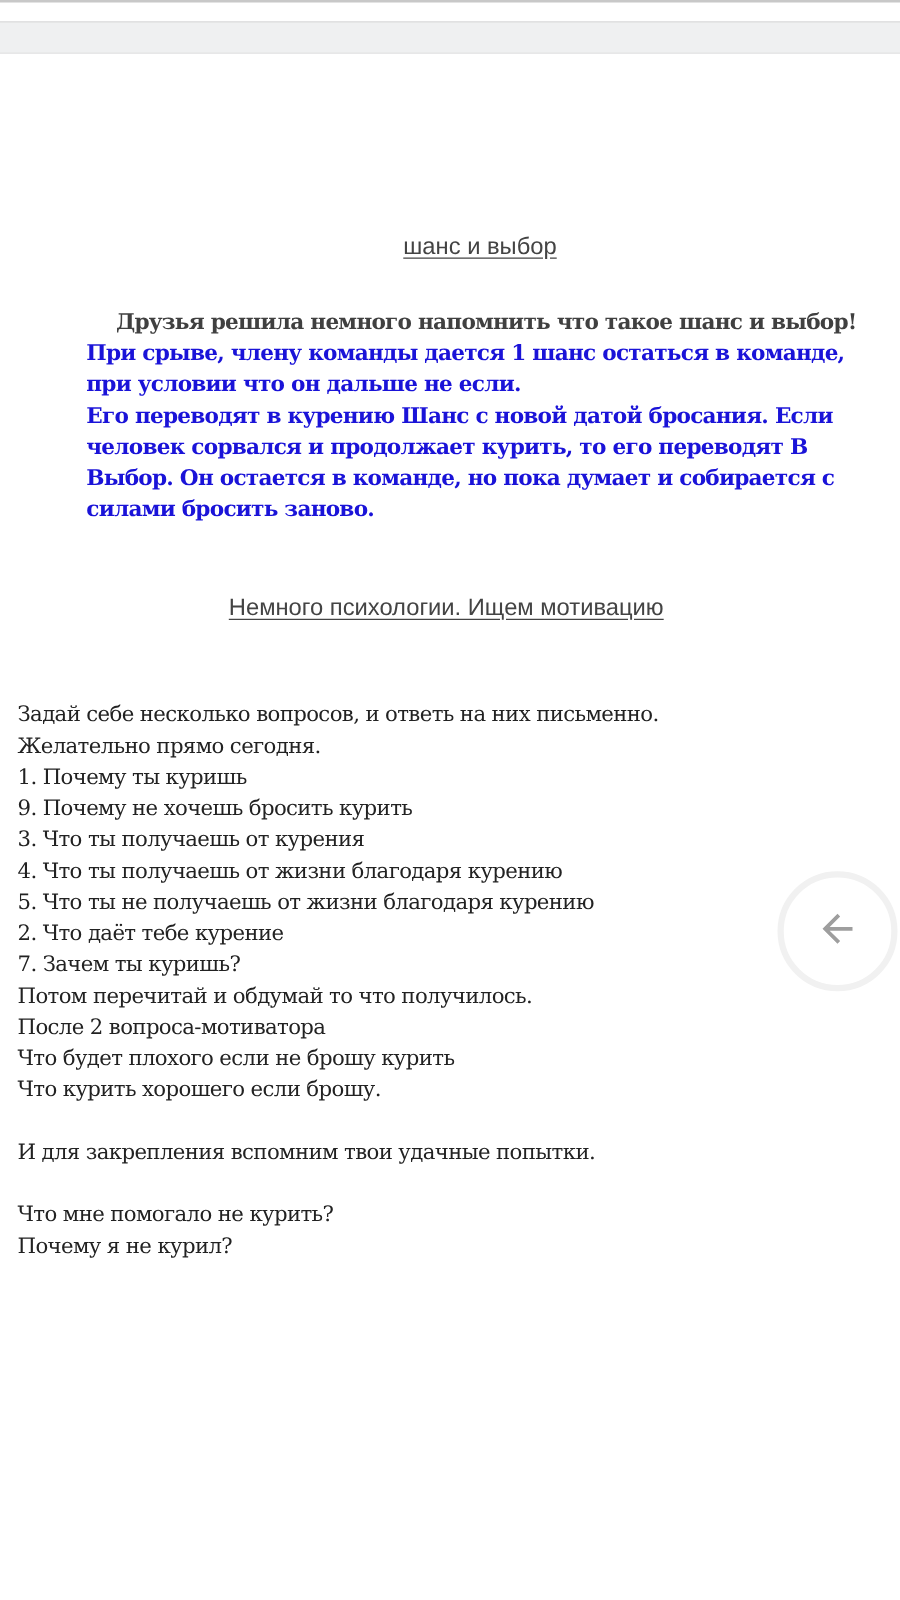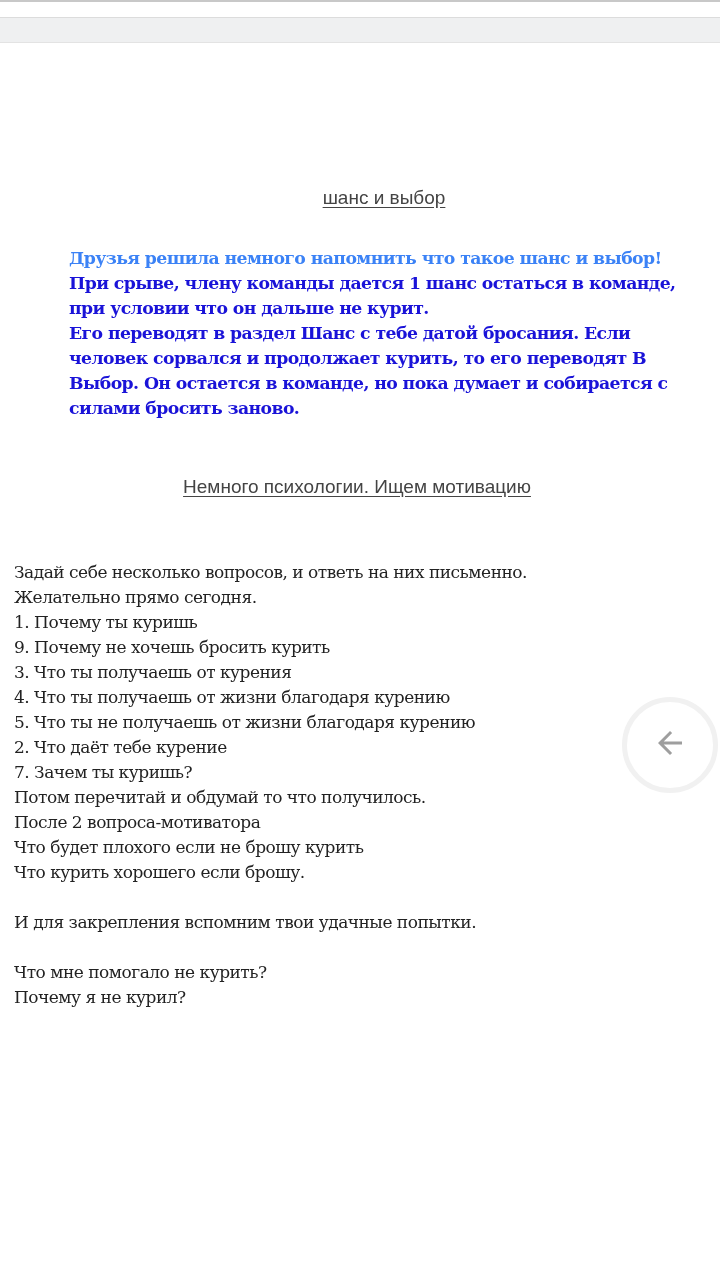--- a/index.html
+++ b/index.html
@@ -33,7 +33,7 @@
       font-weight: bold; font-size: 17.3px; line-height: 25px;
       color: #1a13d8; letter-spacing: -0.6px;
     }
-    .announce .first { color: #3b82f6; }
+    .announce .first { color: #404040; text-align: center; }
     .body-text {
       position: absolute; left: 14px; top: 560px; width: 600px;
       font-family: "DejaVu Serif", serif;

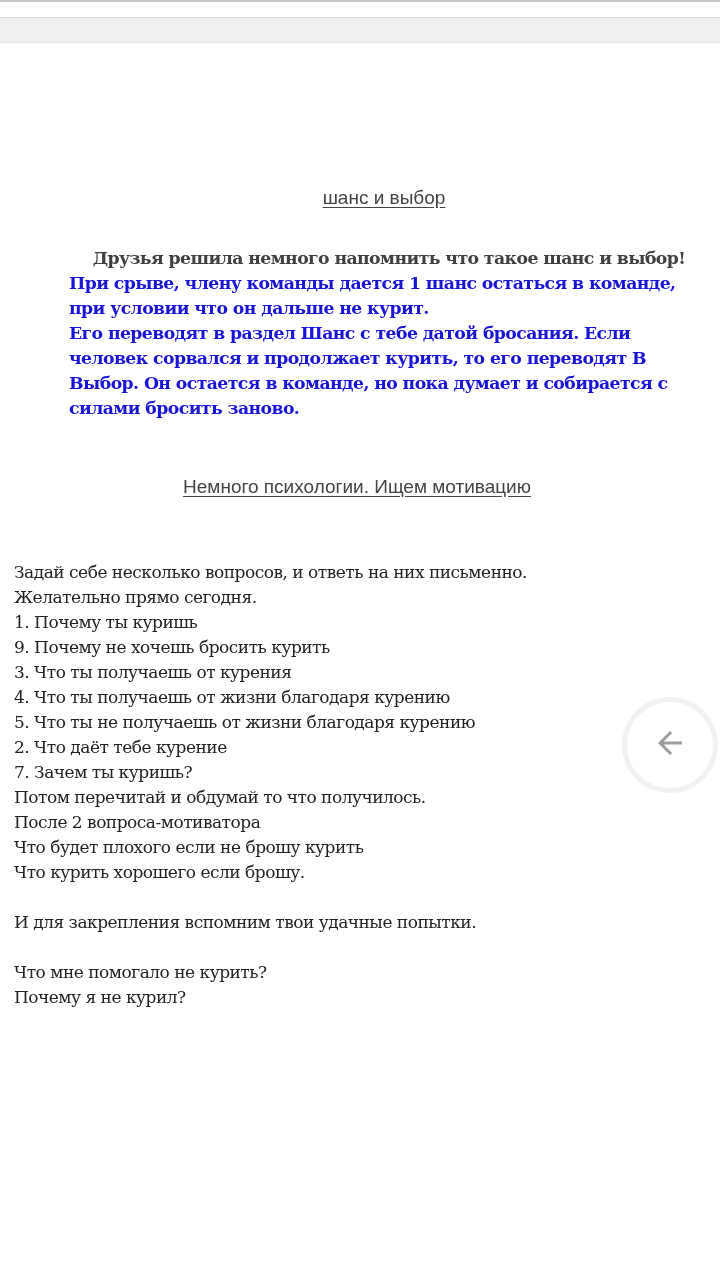--- a/index.html
+++ b/index.html
@@ -62,7 +62,7 @@
 <div class="announce">
   <div class="first">Друзья решила немного напомнить что такое шанс и выбор!</div>
   <div>При срыве, члену команды дается 1 шанс остаться в команде,</div>
-  <div>при условии что он дальше не курит.</div>
+  <div>при условии что он дальше не если.</div>
   <div>Его переводят в раздел Шанс с тебе датой бросания. Если</div>
   <div>человек сорвался и продолжает курить, то его переводят В</div>
   <div>Выбор. Он остается в команде, но пока думает и собирается с</div>

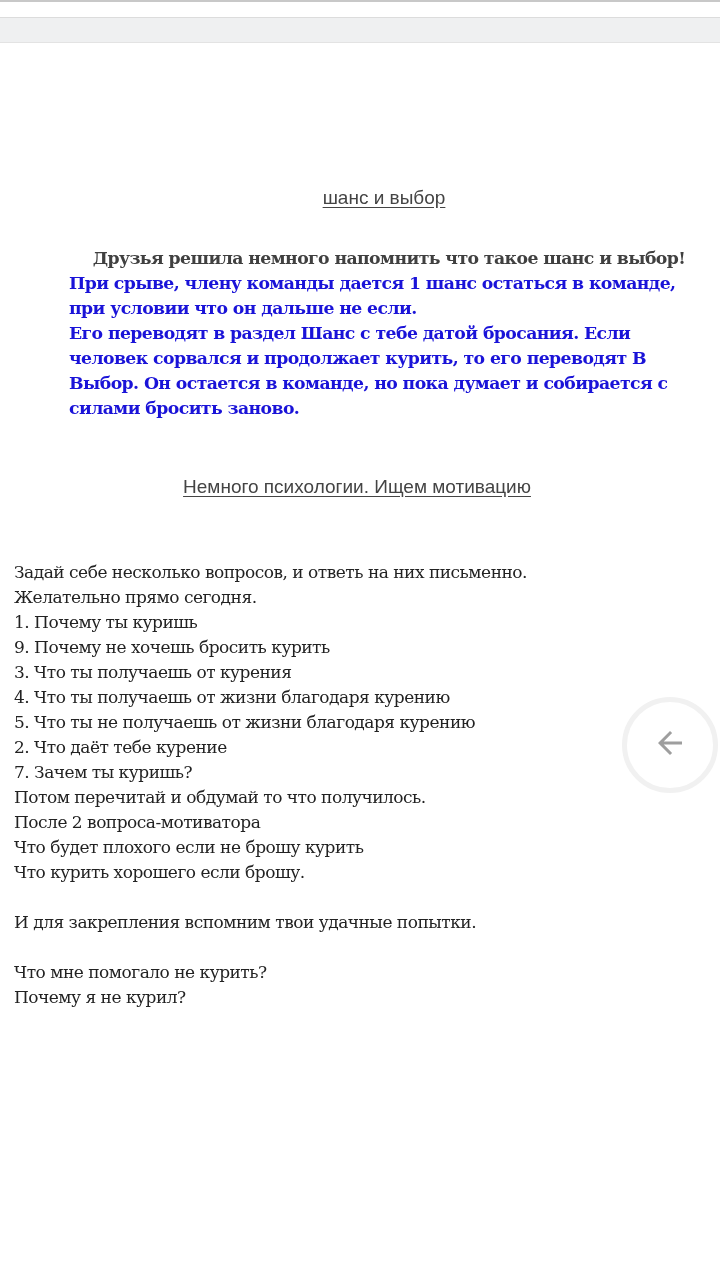--- a/index.html
+++ b/index.html
@@ -63,7 +63,7 @@
   <div class="first">Друзья решила немного напомнить что такое шанс и выбор!</div>
   <div>При срыве, члену команды дается 1 шанс остаться в команде,</div>
   <div>при условии что он дальше не если.</div>
-  <div>Его переводят в раздел Шанс с тебе датой бросания. Если</div>
+  <div>Его переводят в курению Шанс с новой датой бросания. Если</div>
   <div>человек сорвался и продолжает курить, то его переводят В</div>
   <div>Выбор. Он остается в команде, но пока думает и собирается с</div>
   <div>силами бросить заново.</div>

